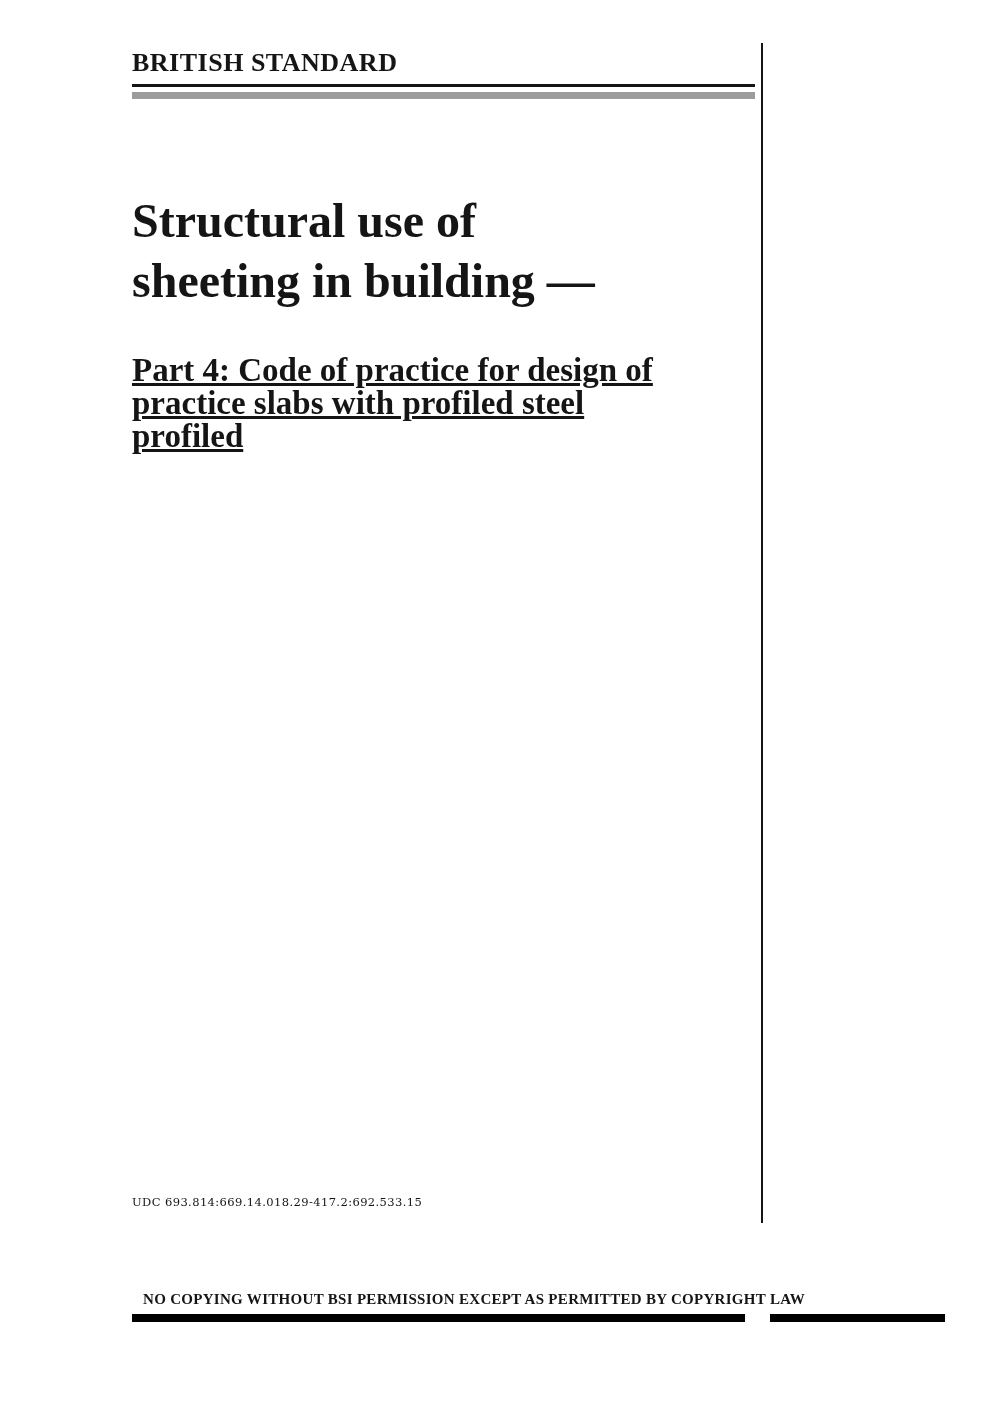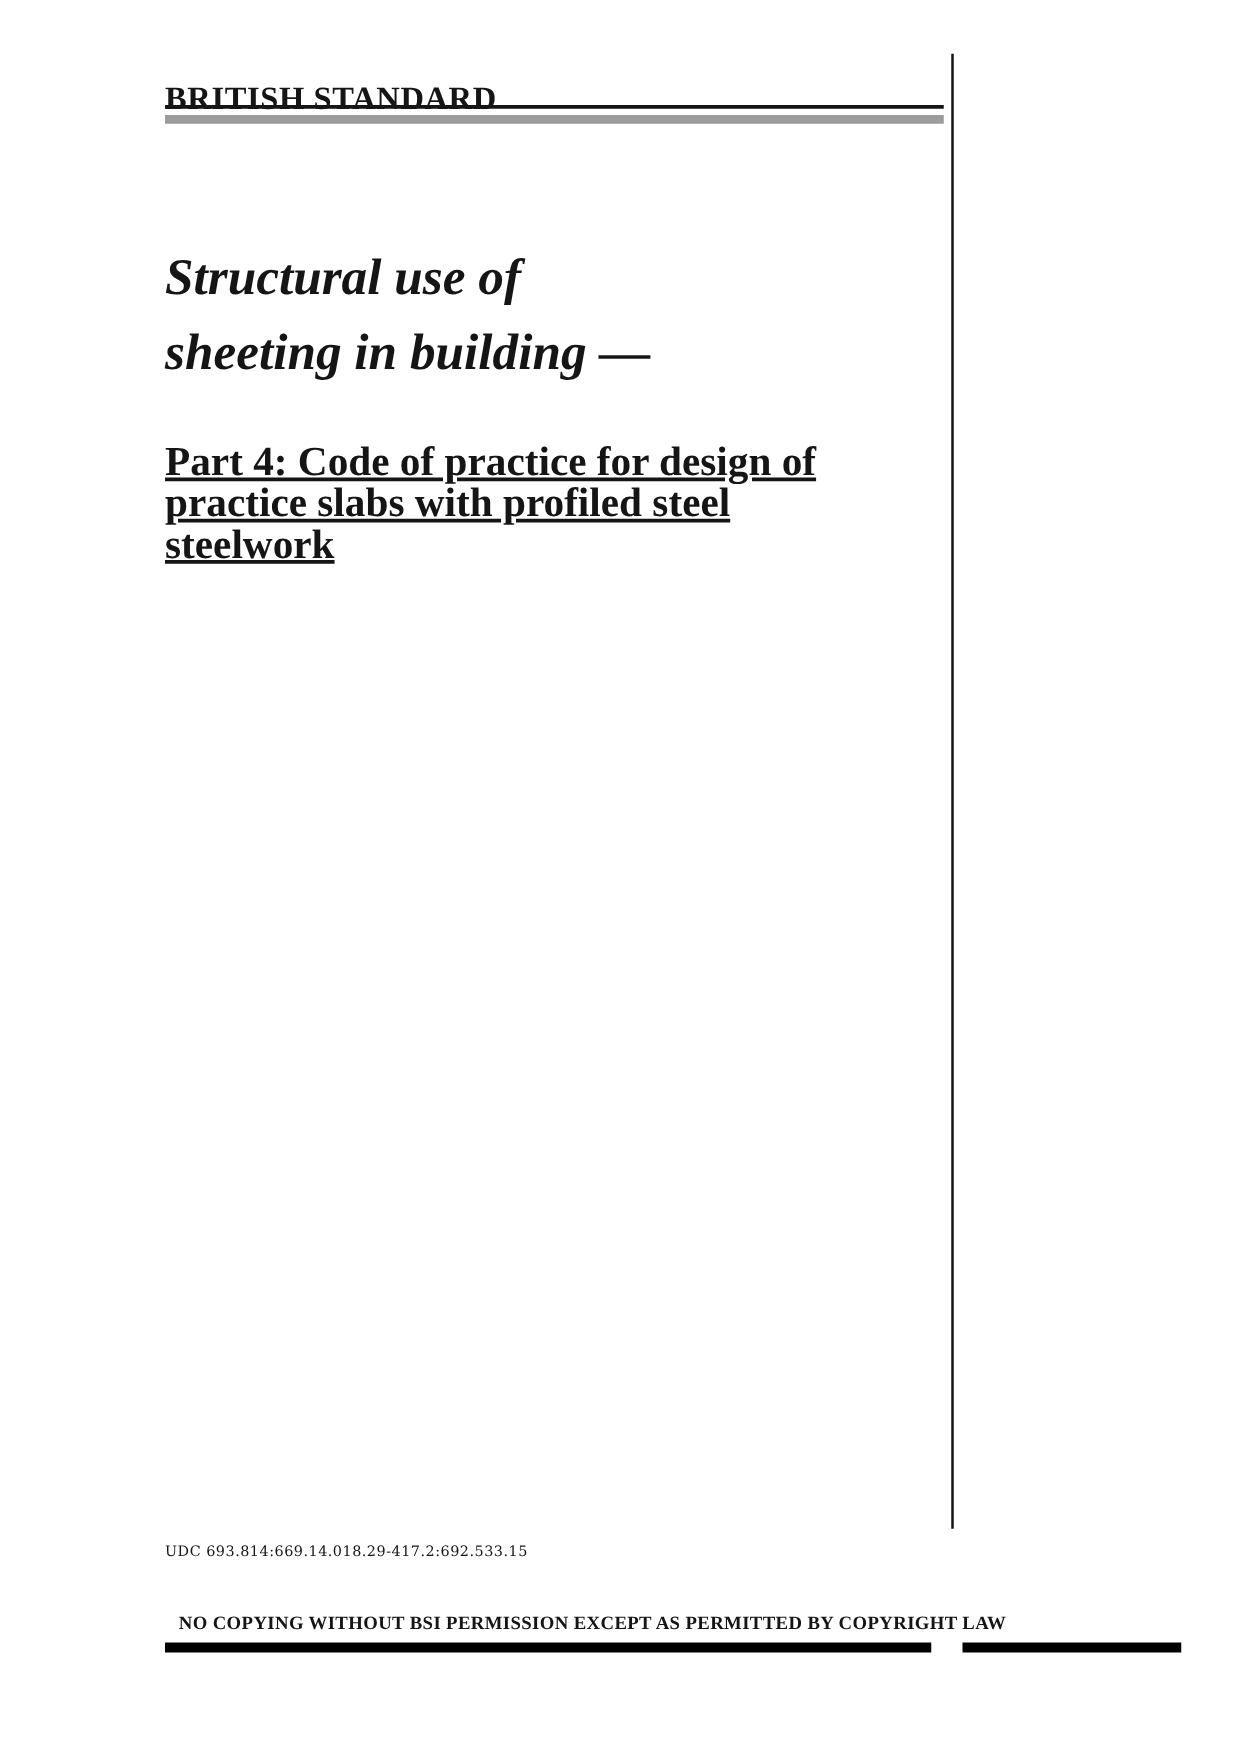--- a/index.html
+++ b/index.html
@@ -25,7 +25,6 @@
     font-weight: bold;
     letter-spacing: 0.5px;
     white-space: nowrap;
-    margin-top: 16px;
   }
   .header-rule {
     left: 132px;

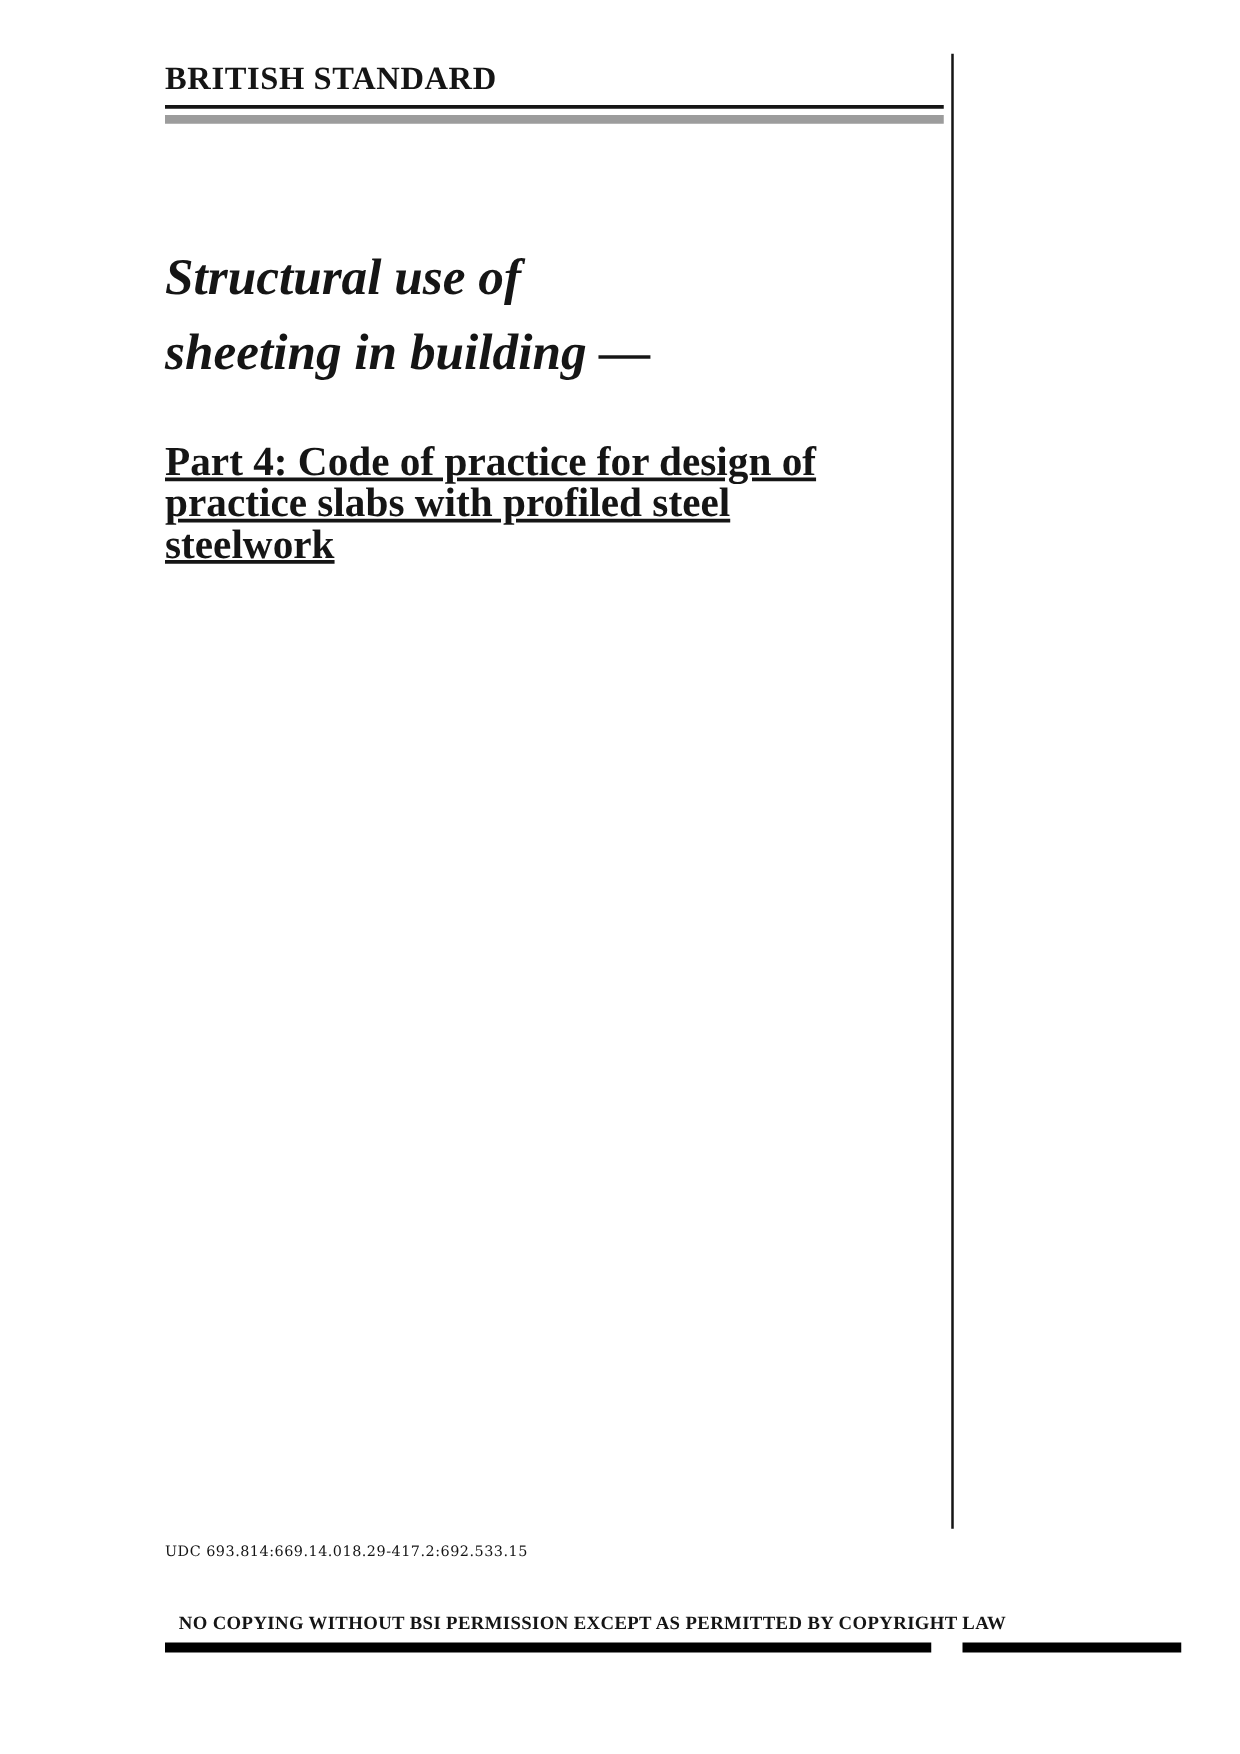--- a/index.html
+++ b/index.html
@@ -58,11 +58,10 @@
   .main-title {
     left: 132px;
     top: 191px;
-    font-size: 41px;
+    font-size: 48px;
     font-weight: bold;
     line-height: 60px;
     white-space: nowrap;
-    font-style: italic;
   }
   .subtitle {
     left: 132px;

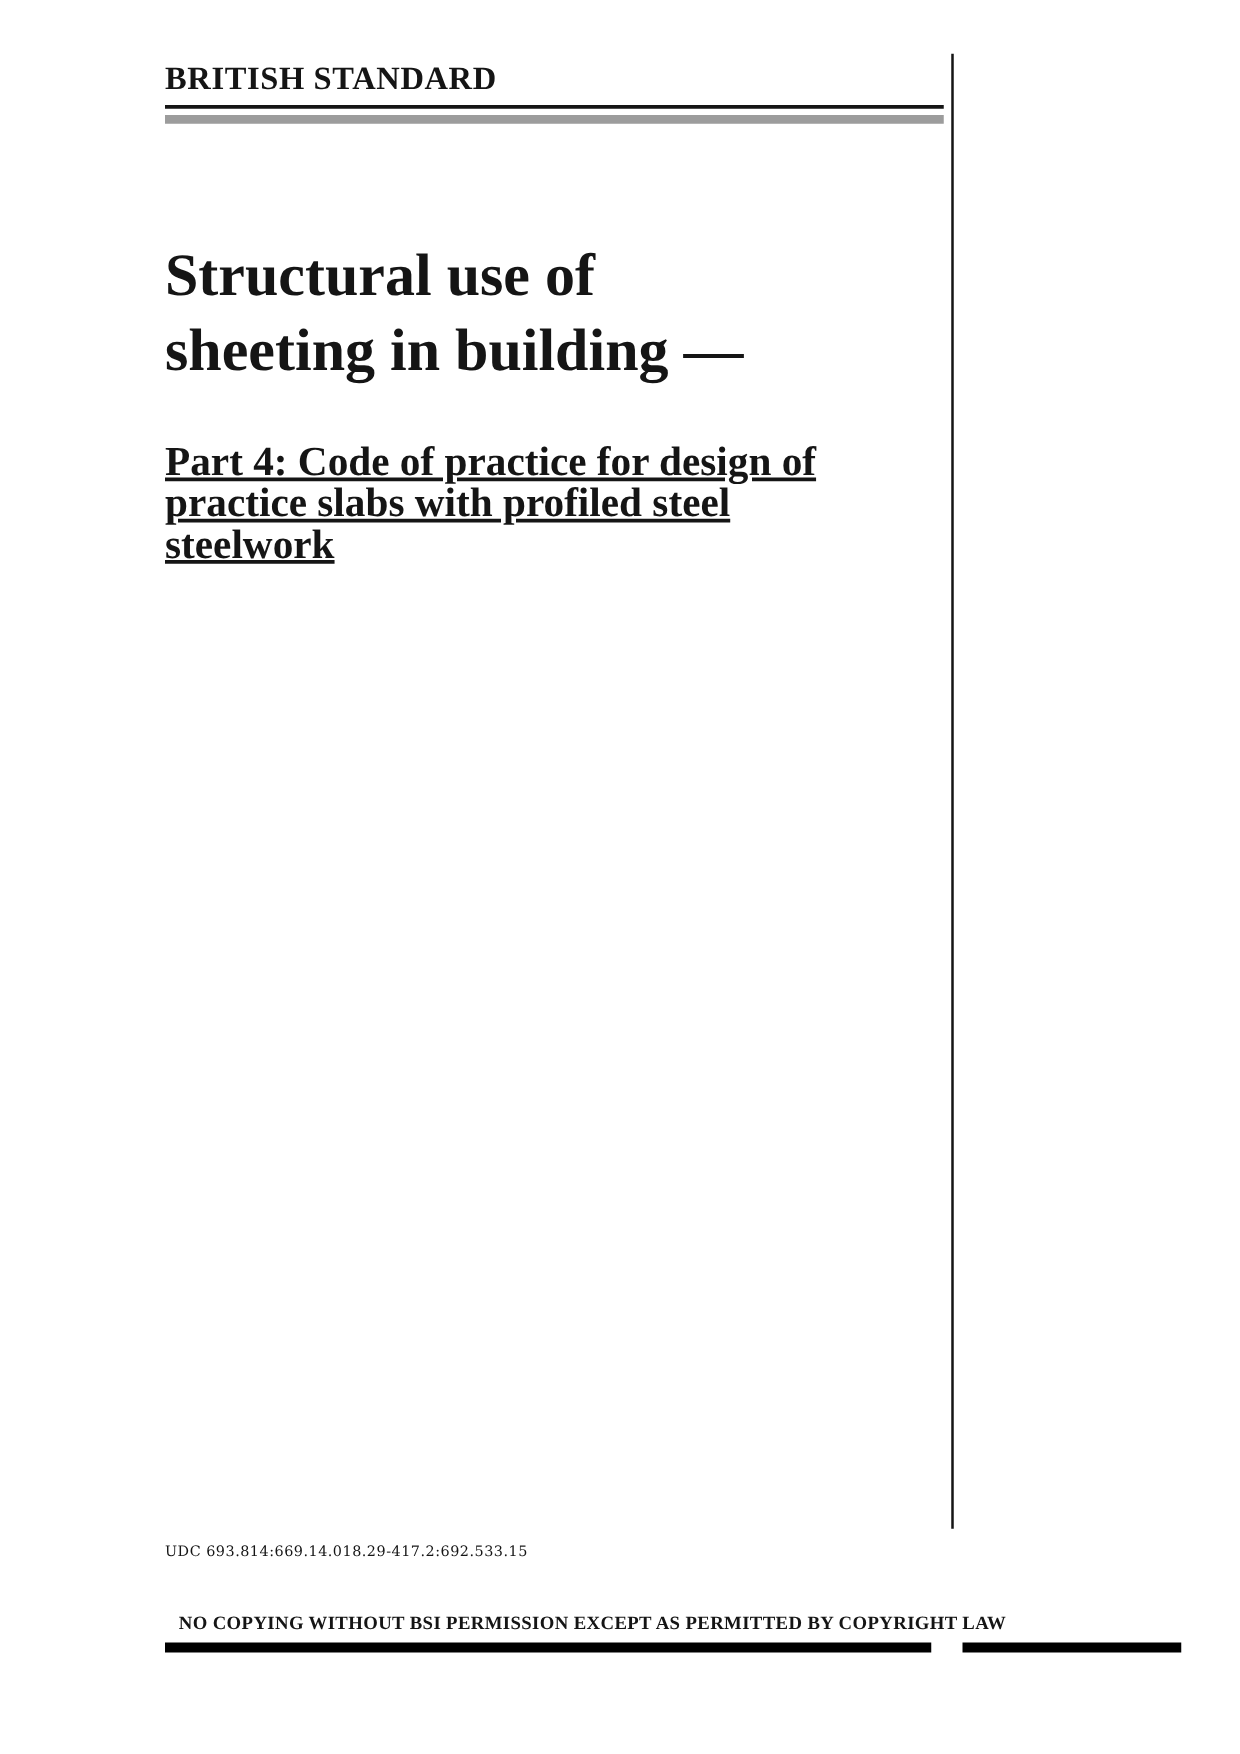--- a/index.html
+++ b/index.html
@@ -132,7 +132,7 @@
   <div class="abs subtitle">
     <div>Part 4: Code of practice for design of</div>
     <div>practice slabs with profiled steel</div>
-    <div>steelwork</div>
+    <div>profiled</div>
   </div>
 
   <div class="abs udc-code">UDC 693.814:669.14.018.29-417.2:692.533.15</div>

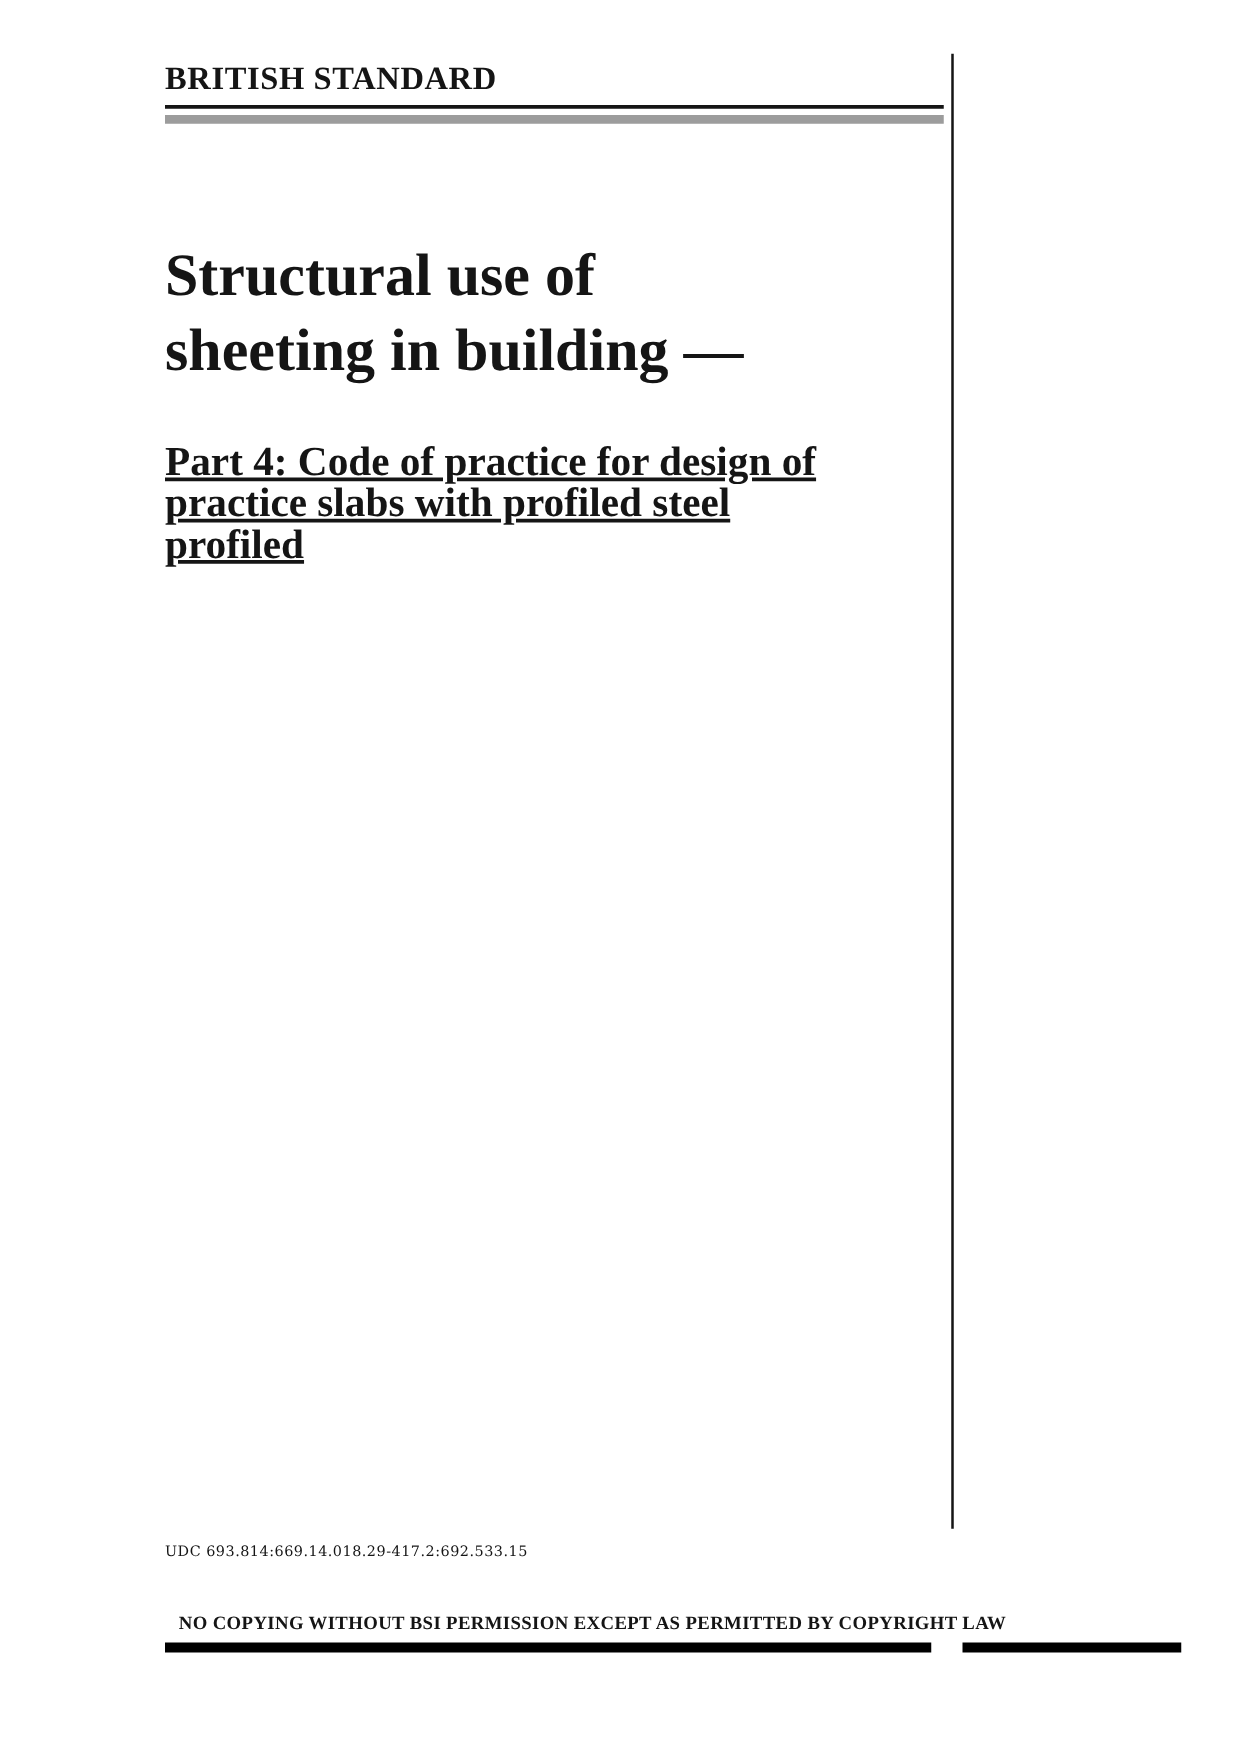--- a/index.html
+++ b/index.html
@@ -79,7 +79,6 @@
     font-family: "DejaVu Serif", serif;
     letter-spacing: 0.4px;
     white-space: nowrap;
-    margin-top: 39px;
   }
   .copyright-notice {
     left: 143px;

